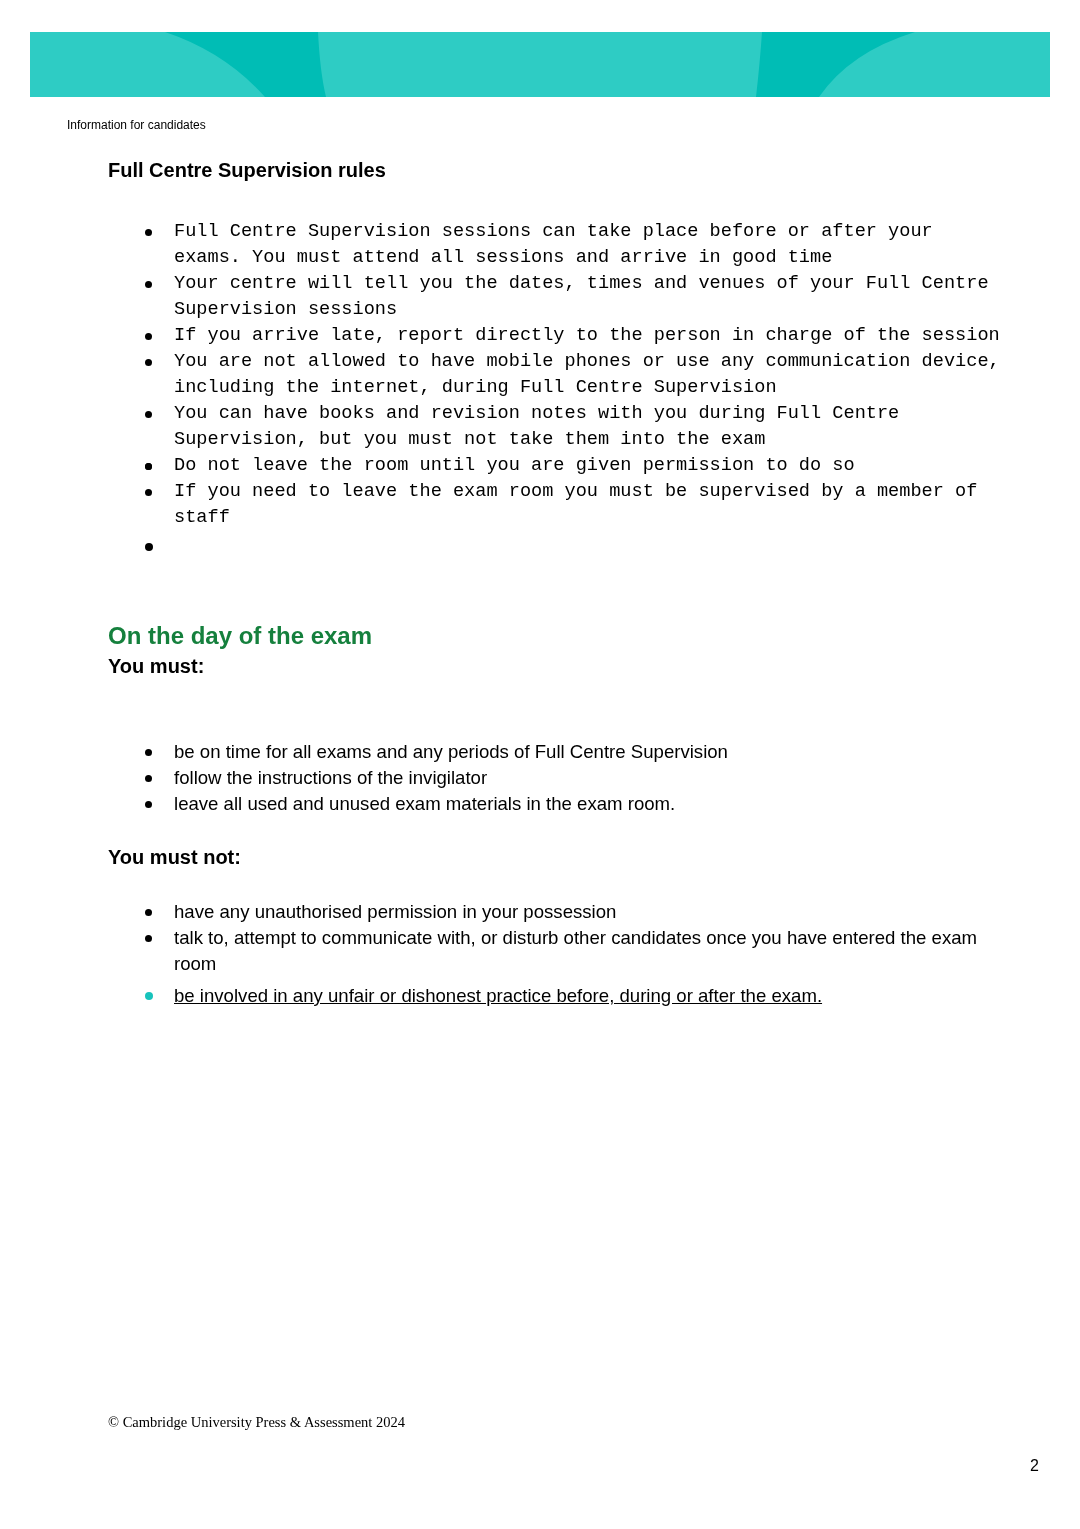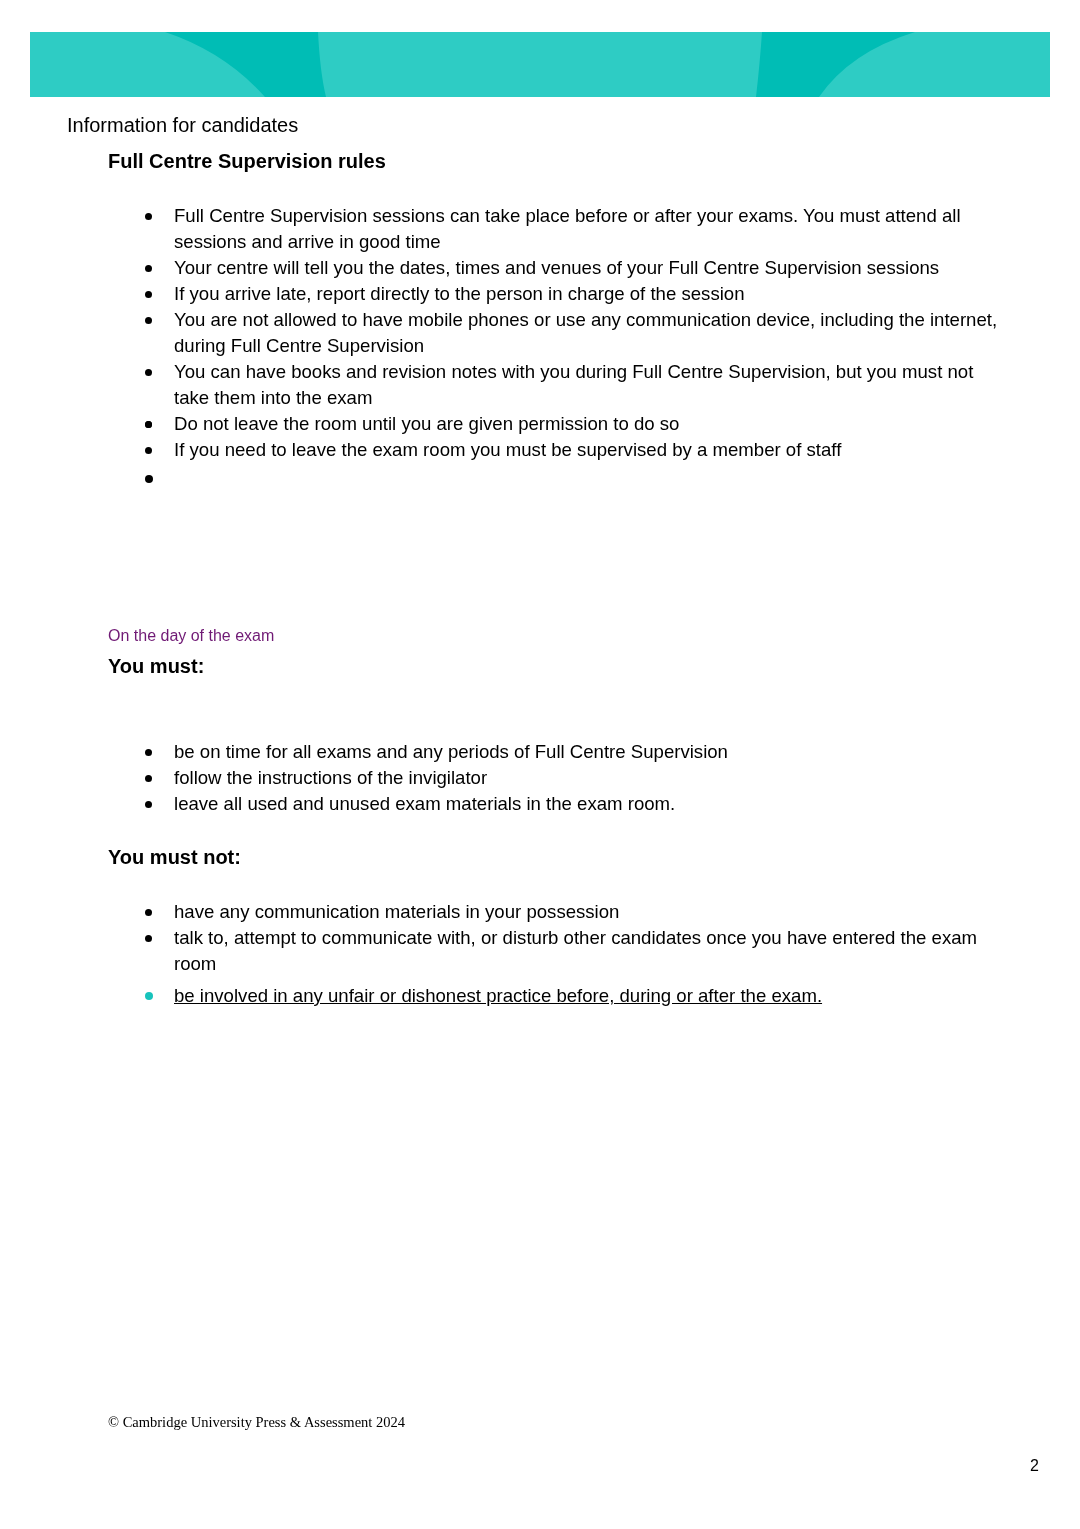--- a/index.html
+++ b/index.html
@@ -12,7 +12,7 @@
     }
     .banner svg { display: block; }
     .running-head {
-      position: absolute; left: 67px; top: 115px; font-size: 20px; line-height: 20px;
+      position: absolute; left: 67px; top: 115px; font-size: 12px; line-height: 20px;
     }
     .h-bold {
       position: absolute; left: 108px; font-size: 20px; font-weight: bold; line-height: 24px;

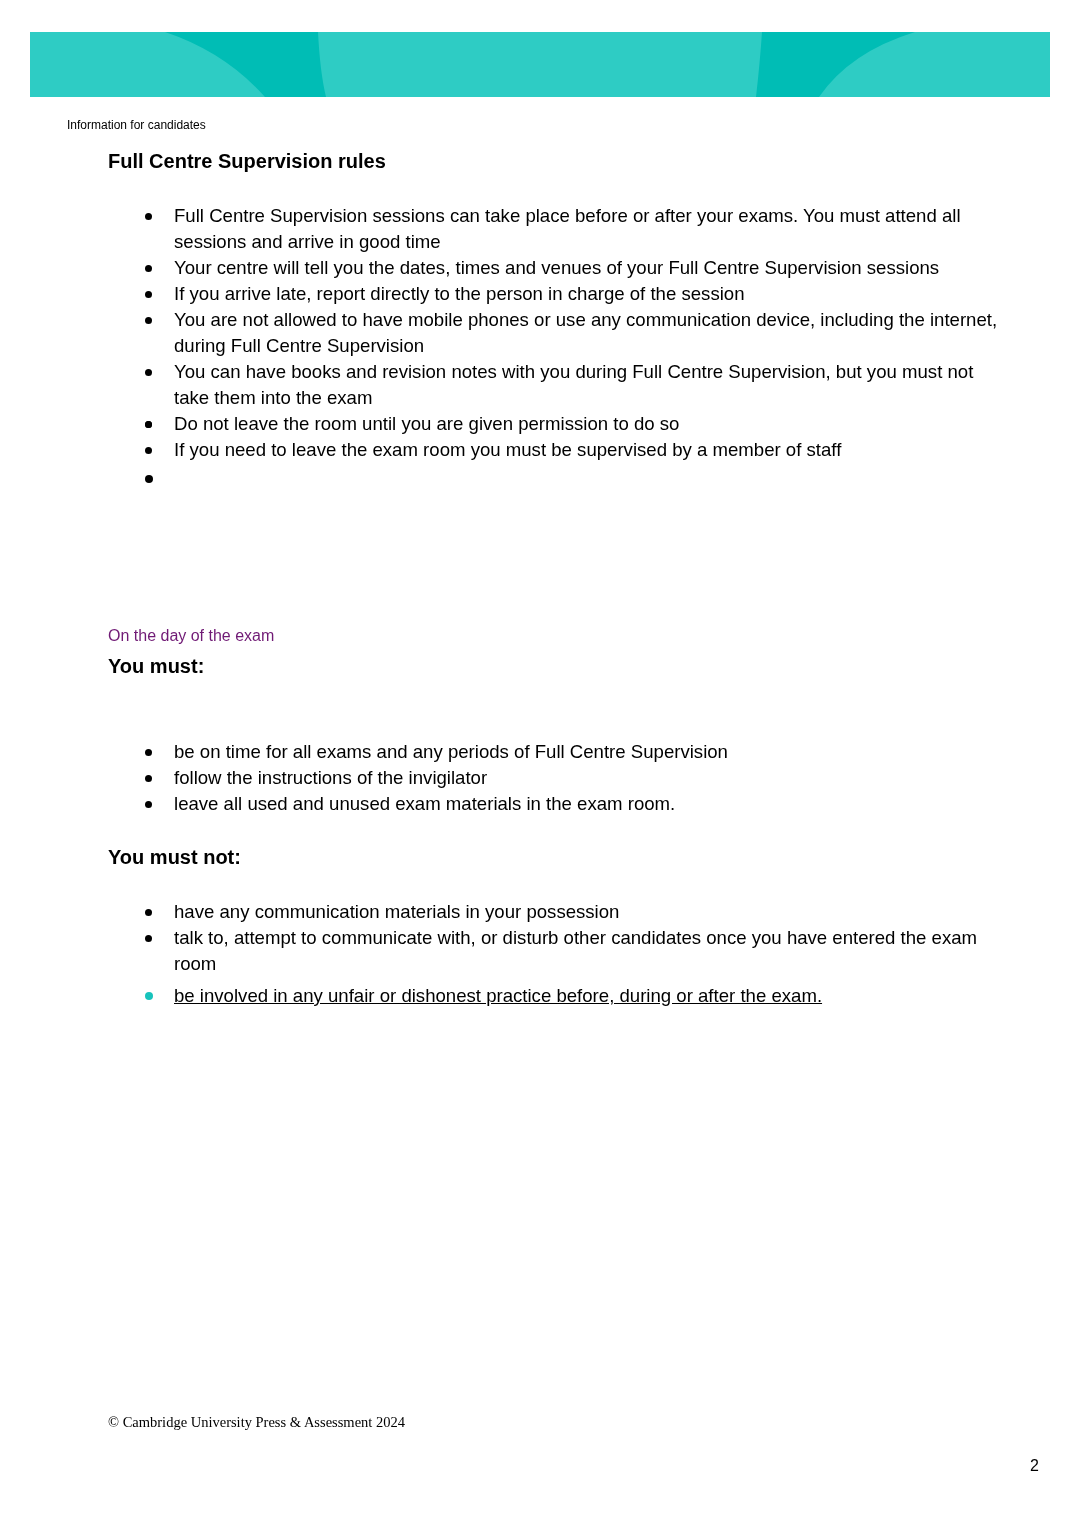--- a/index.html
+++ b/index.html
@@ -55,7 +55,7 @@
 
 <div class="running-head">Information for candidates</div>
 
-<div class="h-bold" style="top:149px;text-align:center;">Full Centre Supervision rules</div>
+<div class="h-bold" style="top:158px;text-align:center;">Full Centre Supervision rules</div>
 
 <ul class="blist" style="top:203px;">
   <li><span class="dot"></span><span>Full Centre Supervision sessions can take place before or after your exams. You must attend all sessions and arrive in good time</span></li>

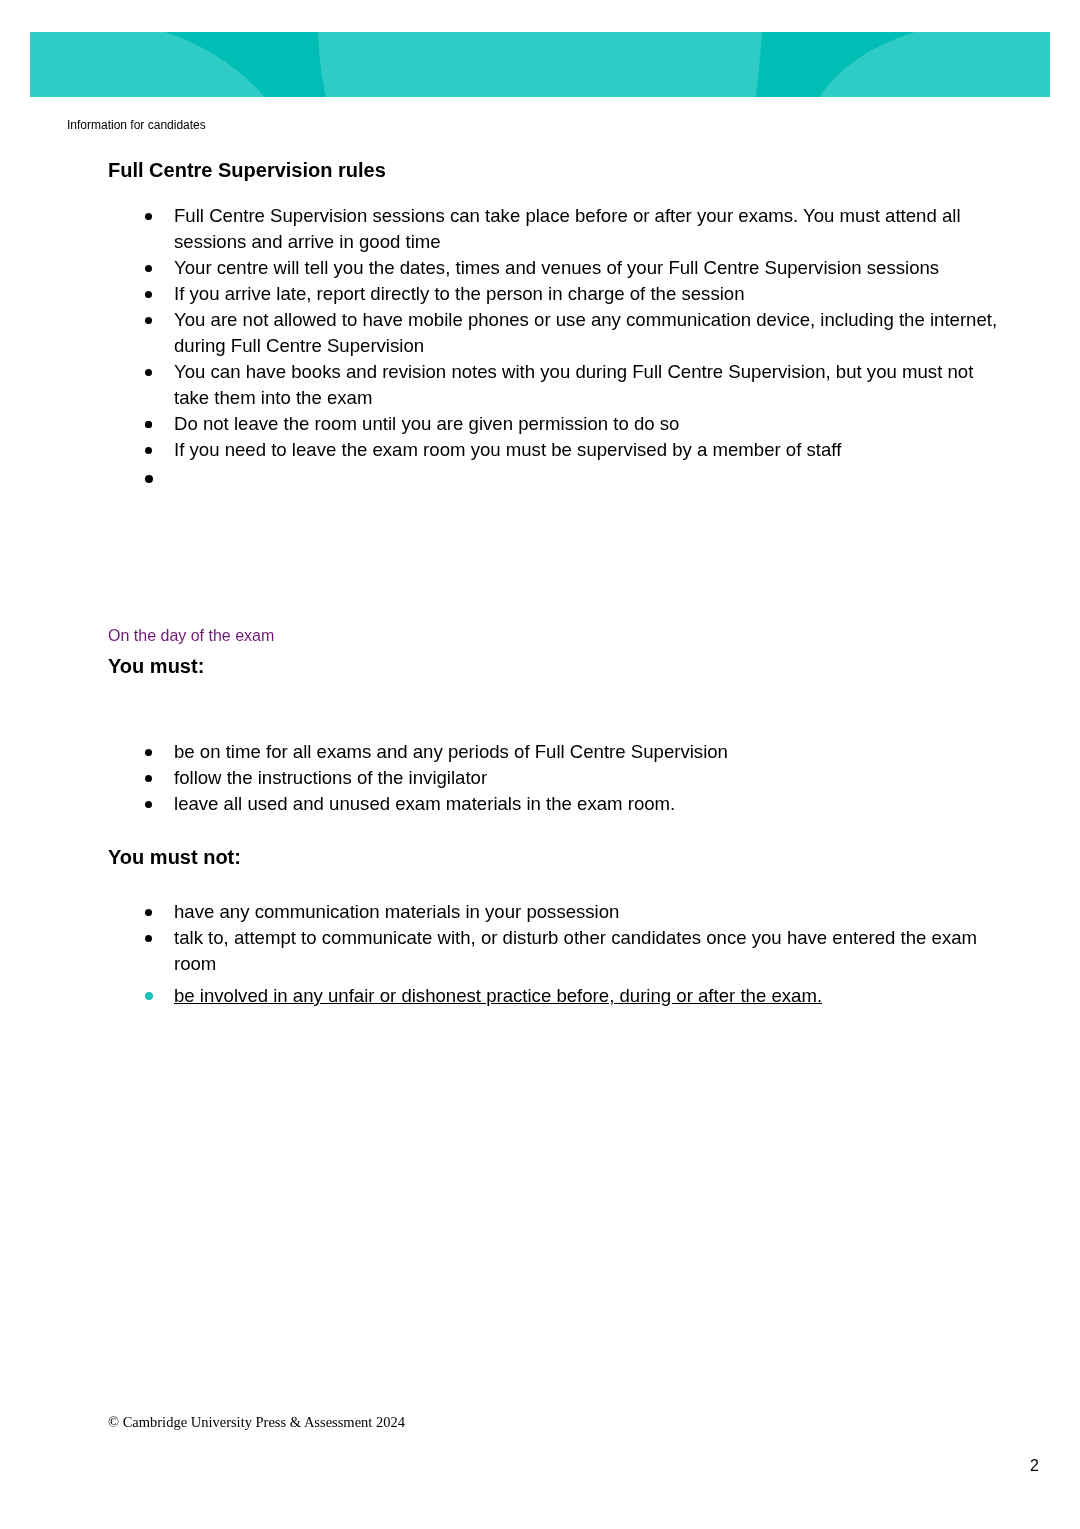--- a/index.html
+++ b/index.html
@@ -57,7 +57,7 @@
 
 <div class="h-bold" style="top:158px;text-align:center;">Full Centre Supervision rules</div>
 
-<ul class="blist" style="top:203px;">
+<ul class="blist" style="top:219px;font-family:Liberation Mono, monospace;">
   <li><span class="dot"></span><span>Full Centre Supervision sessions can take place before or after your exams. You must attend all sessions and arrive in good time</span></li>
   <li><span class="dot"></span><span>Your centre will tell you the dates, times and venues of your Full Centre Supervision sessions</span></li>
   <li><span class="dot"></span><span>If you arrive late, report directly to the person in charge of the session</span></li>

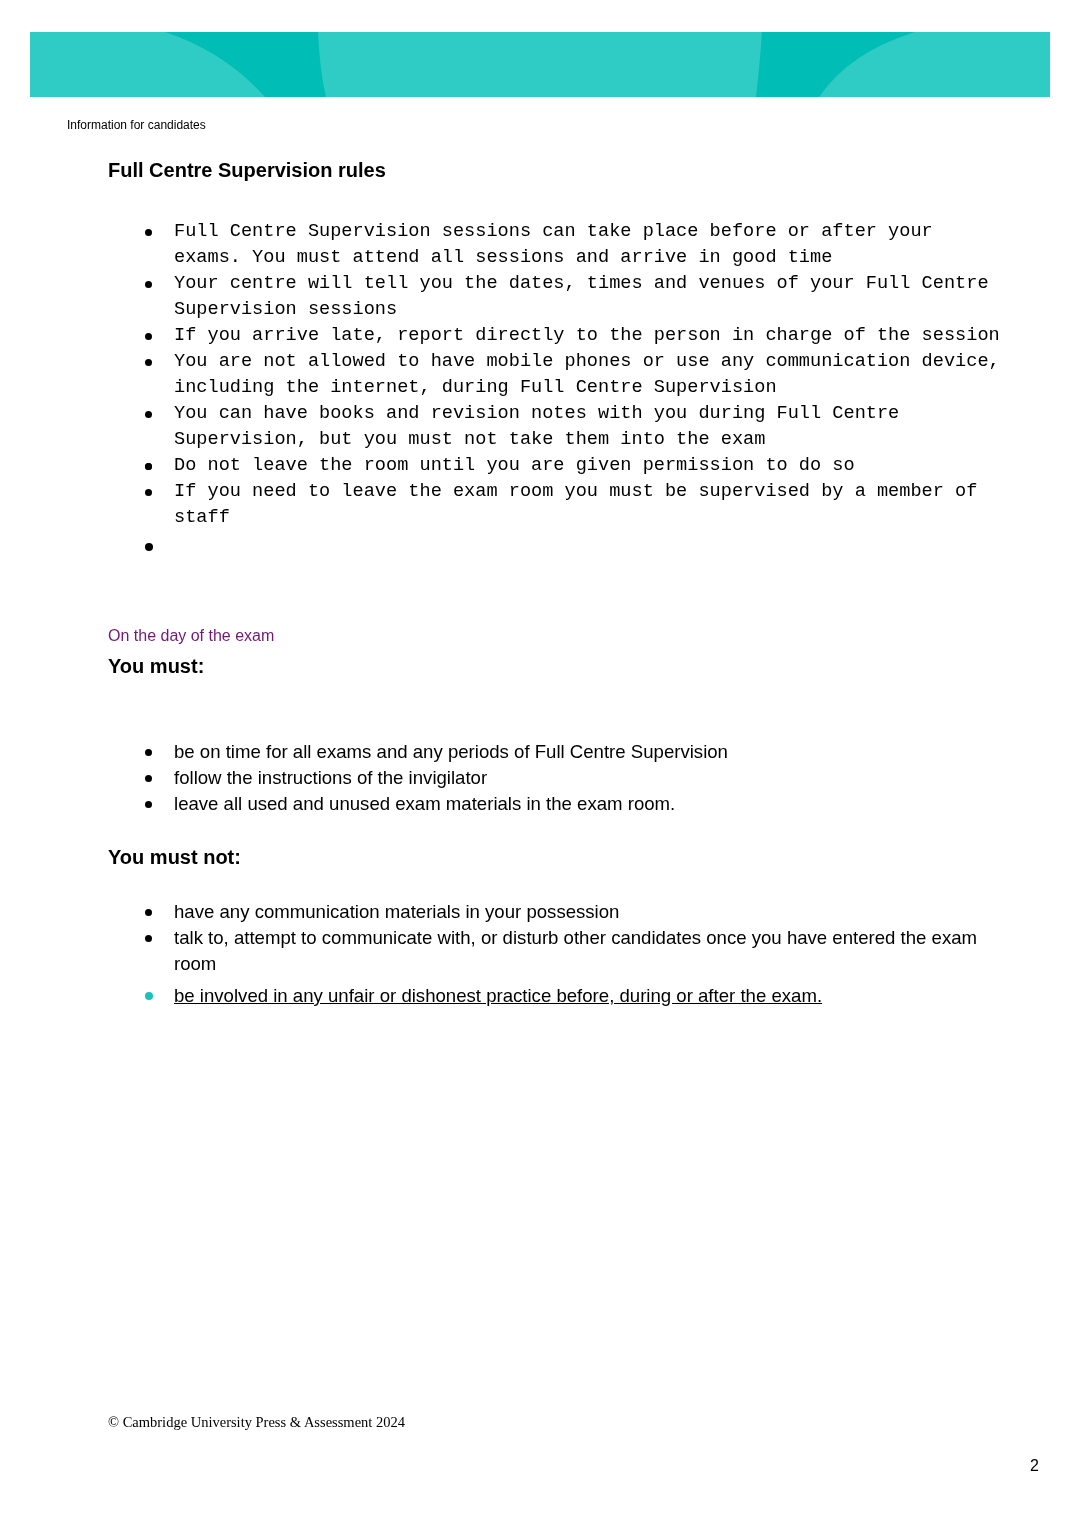--- a/index.html
+++ b/index.html
@@ -18,8 +18,8 @@
       position: absolute; left: 108px; font-size: 20px; font-weight: bold; line-height: 24px;
     }
     .h-teal {
-      position: absolute; left: 108px; font-size: 16px; font-weight: normal; line-height: 28px;
-      color: #701a75;
+      position: absolute; left: 108px; font-size: 24px; font-weight: bold; line-height: 28px;
+      color: #15803d;
     }
     ul.blist {
       position: absolute; left: 108px; width: 900px; margin: 0; padding: 0; list-style: none;

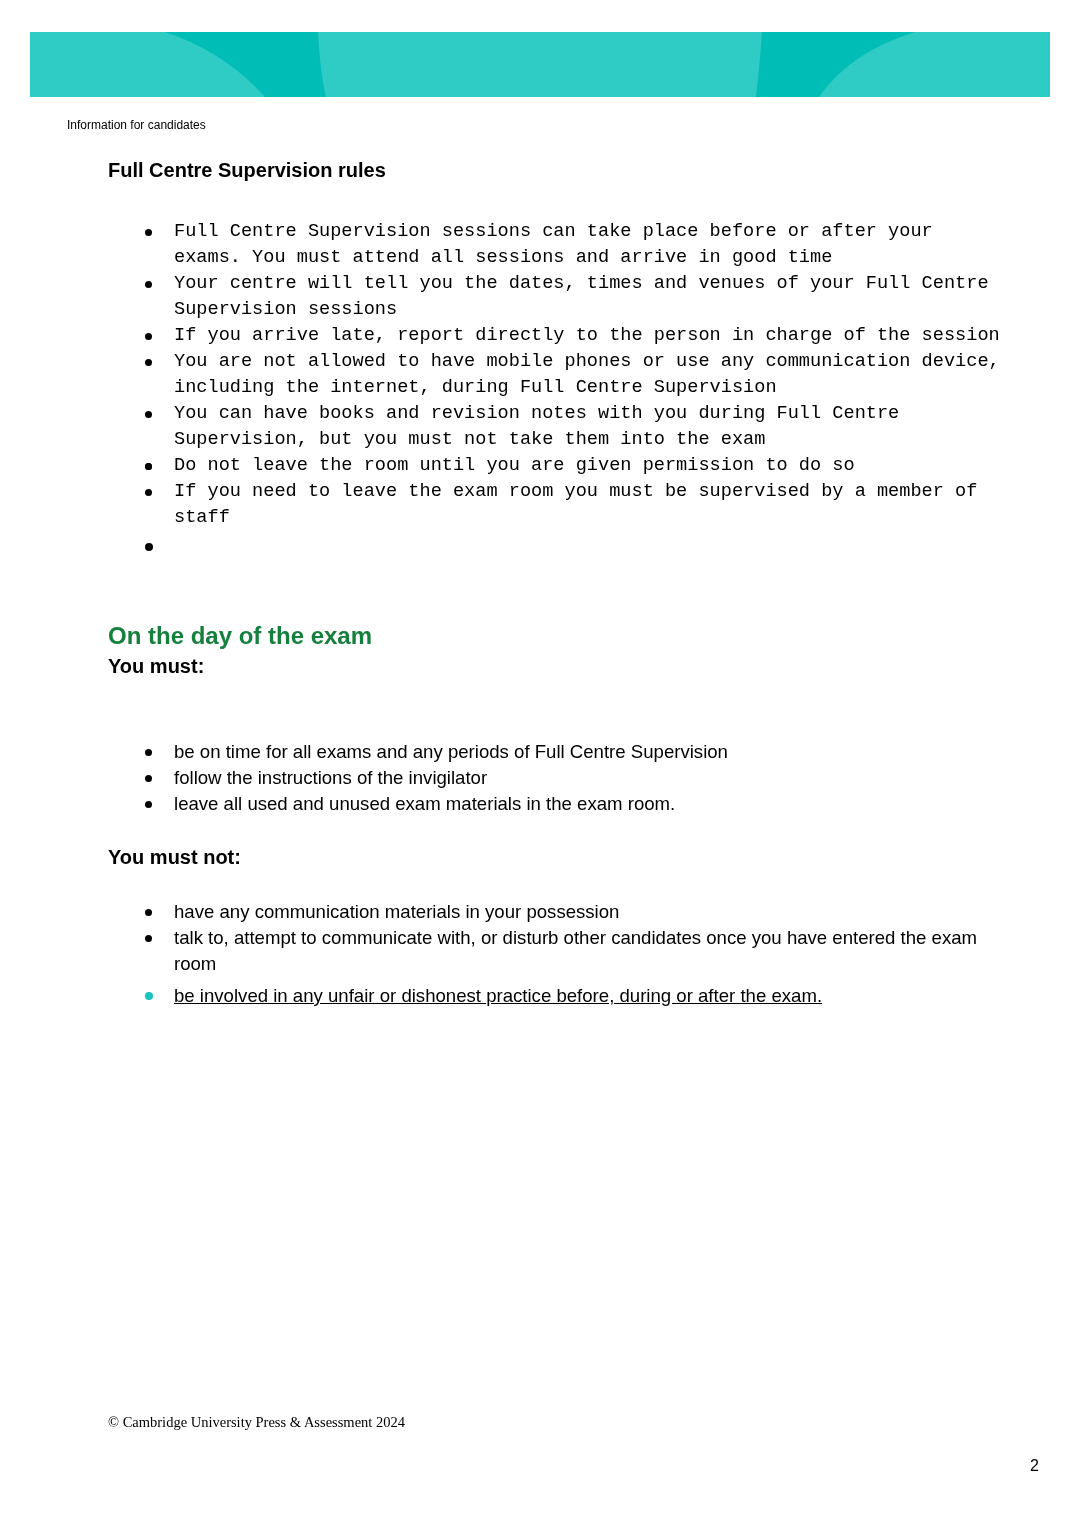--- a/index.html
+++ b/index.html
@@ -82,7 +82,7 @@
 <div class="h-bold" style="top:845px;text-align:center;">You must not:</div>
 
 <ul class="blist" style="top:899px;">
-  <li><span class="dot"></span><span>have any communication materials in your possession</span></li>
+  <li><span class="dot"></span><span>have any unauthorised permission in your possession</span></li>
   <li><span class="dot"></span><span>talk to, attempt to communicate with, or disturb other candidates once you have entered the exam room</span></li>
   <li class="gap big teal" style="margin-top:6px;text-decoration:underline;"><span class="dot"></span><span>be involved in any unfair or dishonest practice before, during or after the exam.</span></li>
 </ul>

